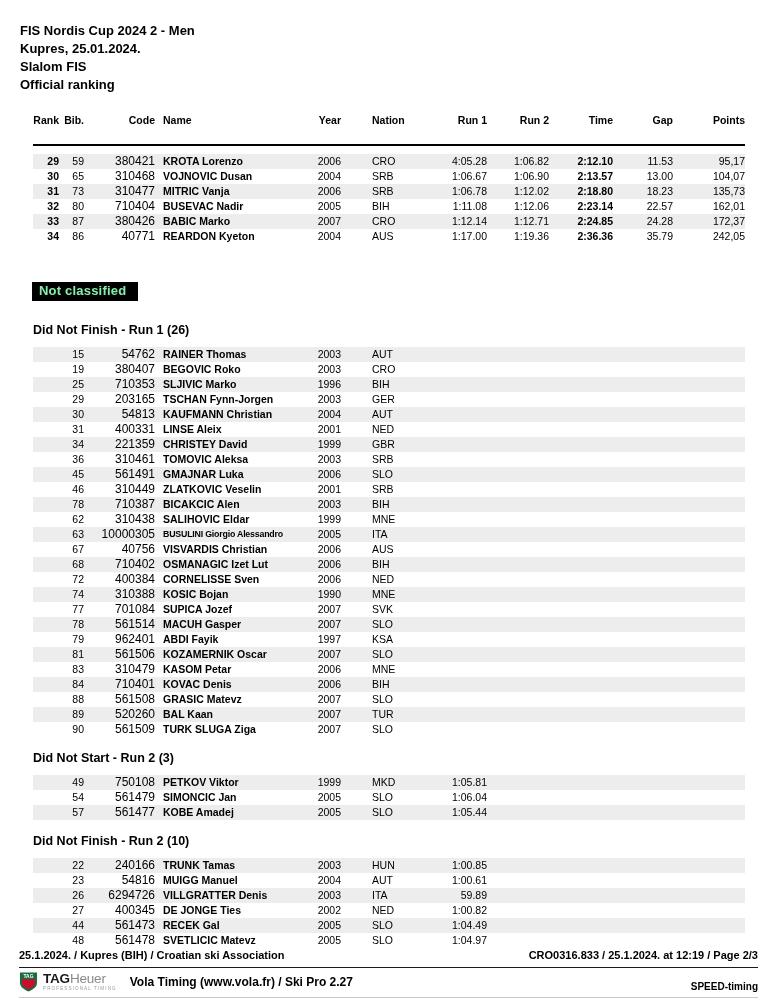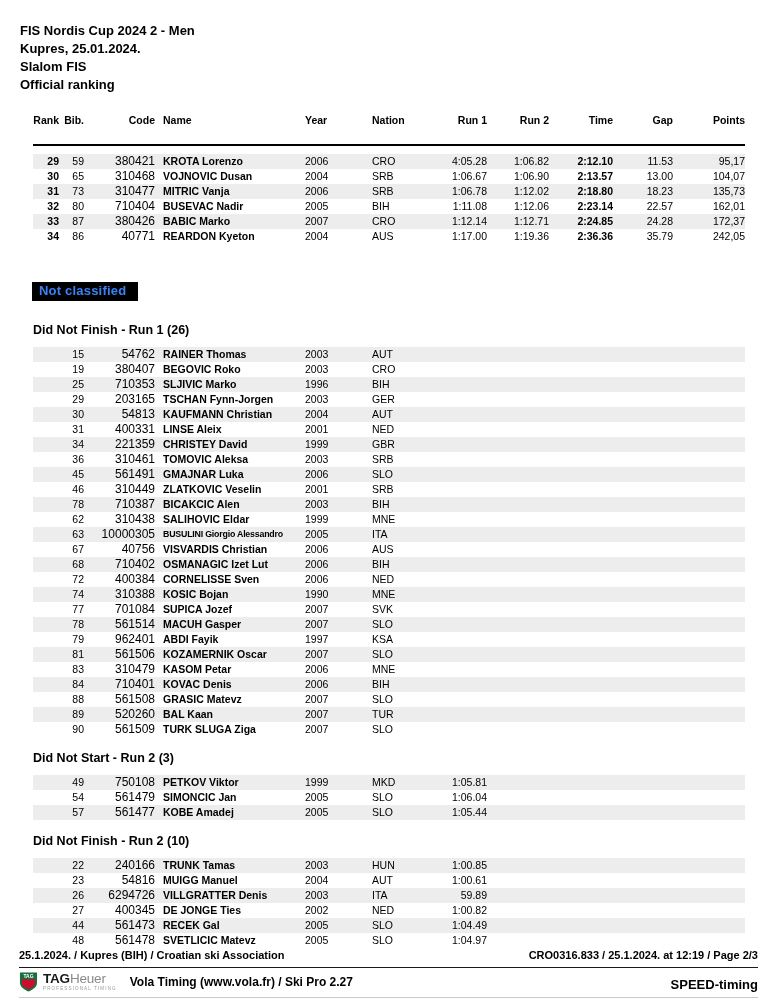--- a/index.html
+++ b/index.html
@@ -34,7 +34,7 @@
   .trow .c-code { font-size:12px; }
   .c-name   { text-align:left; padding-left:8px; font-weight:bold; white-space:nowrap; overflow:hidden; box-sizing:border-box; }
   .c-name.condensed { font-size:8.8px; letter-spacing:-0.2px; }
-  .c-year   { text-align:left; }
+  .c-year   { text-align:right; }
   .c-nation { text-align:left; padding-left:31px; box-sizing:border-box; }
   .c-run1, .c-run2, .c-time, .c-gap, .c-points { text-align:right; }
   .trow .c-rank { font-weight:bold; }

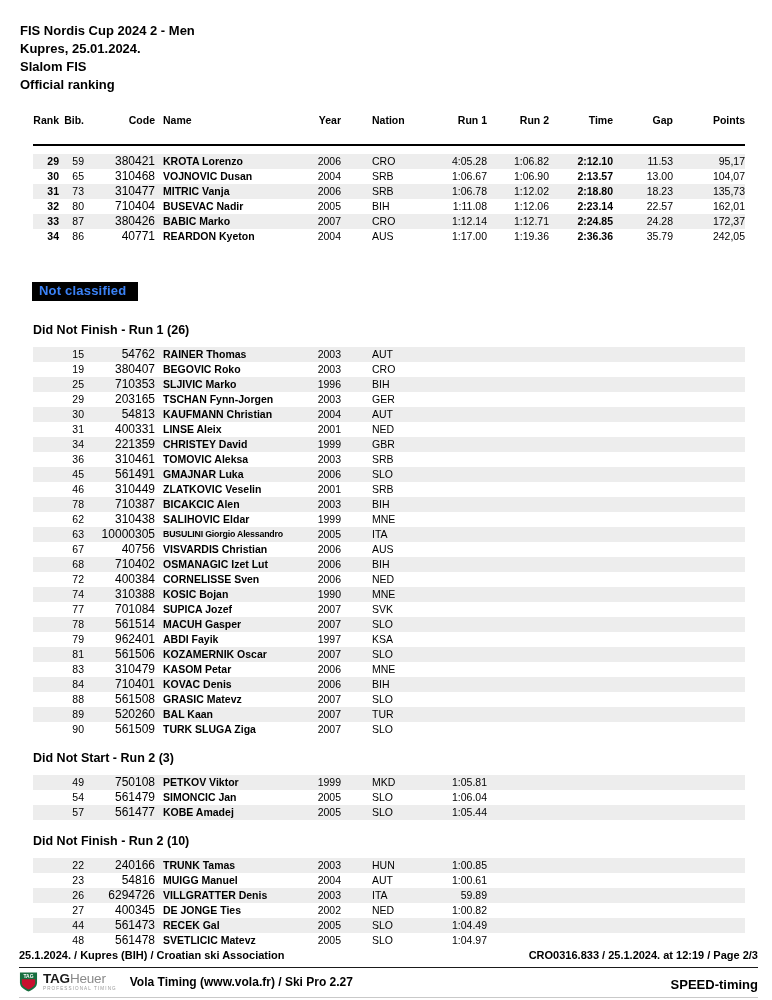--- a/index.html
+++ b/index.html
@@ -43,7 +43,7 @@
   
   .badge {
     display:inline-block; margin:38px 0 0 32px;
-    background:#000; color:#3b82f6; font-weight:bold; font-size:13px;
+    background:#000; color:#86efac; font-weight:bold; font-size:13px;
     line-height:18px; padding:0 12px 1px 7px; letter-spacing:0.2px;
   }
 

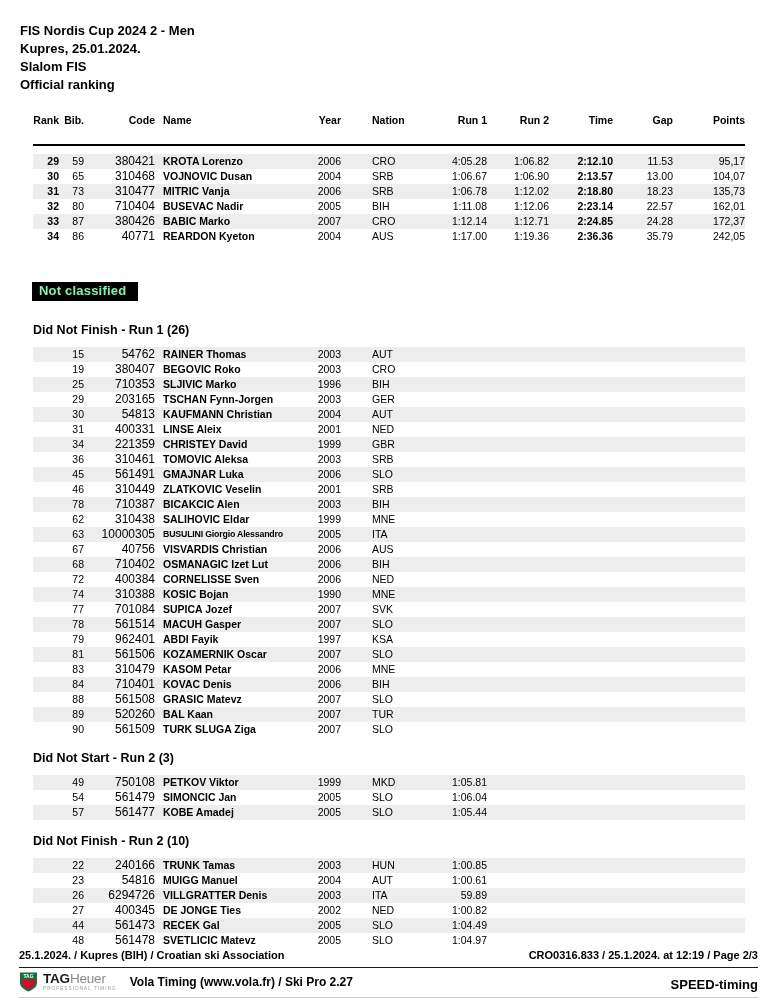--- a/index.html
+++ b/index.html
@@ -70,7 +70,7 @@
   .brand-name .b2 { font-weight:normal; color:#8a8a8a; }
   .brand-tagline { font-size:4.6px; color:#9a9a9a; letter-spacing:1.1px; margin-top:2px; white-space:nowrap; }
   .vola { font-weight:bold; font-size:12px; margin-left:8px; white-space:nowrap; }
-  .speed { font-weight:bold; font-size:13px; white-space:nowrap; }
+  .speed { font-weight:bold; font-size:10px; white-space:nowrap; }
   .shield { width:19px; height:20px; flex:0 0 auto; }
 </style>
 </head>

